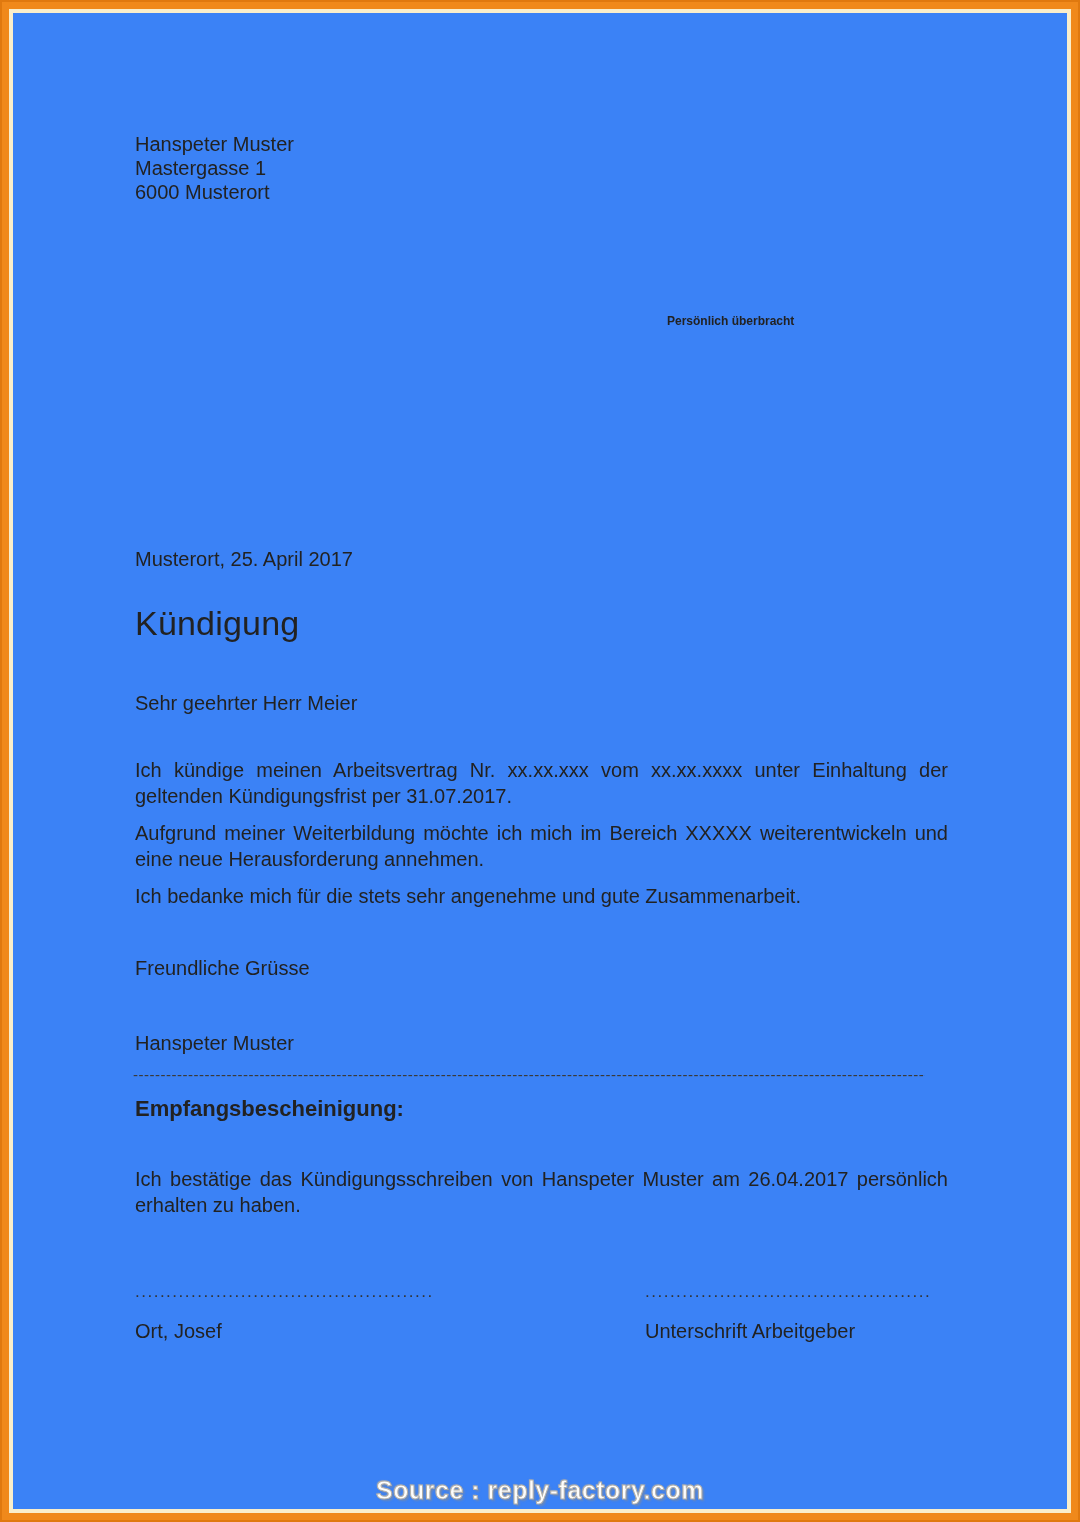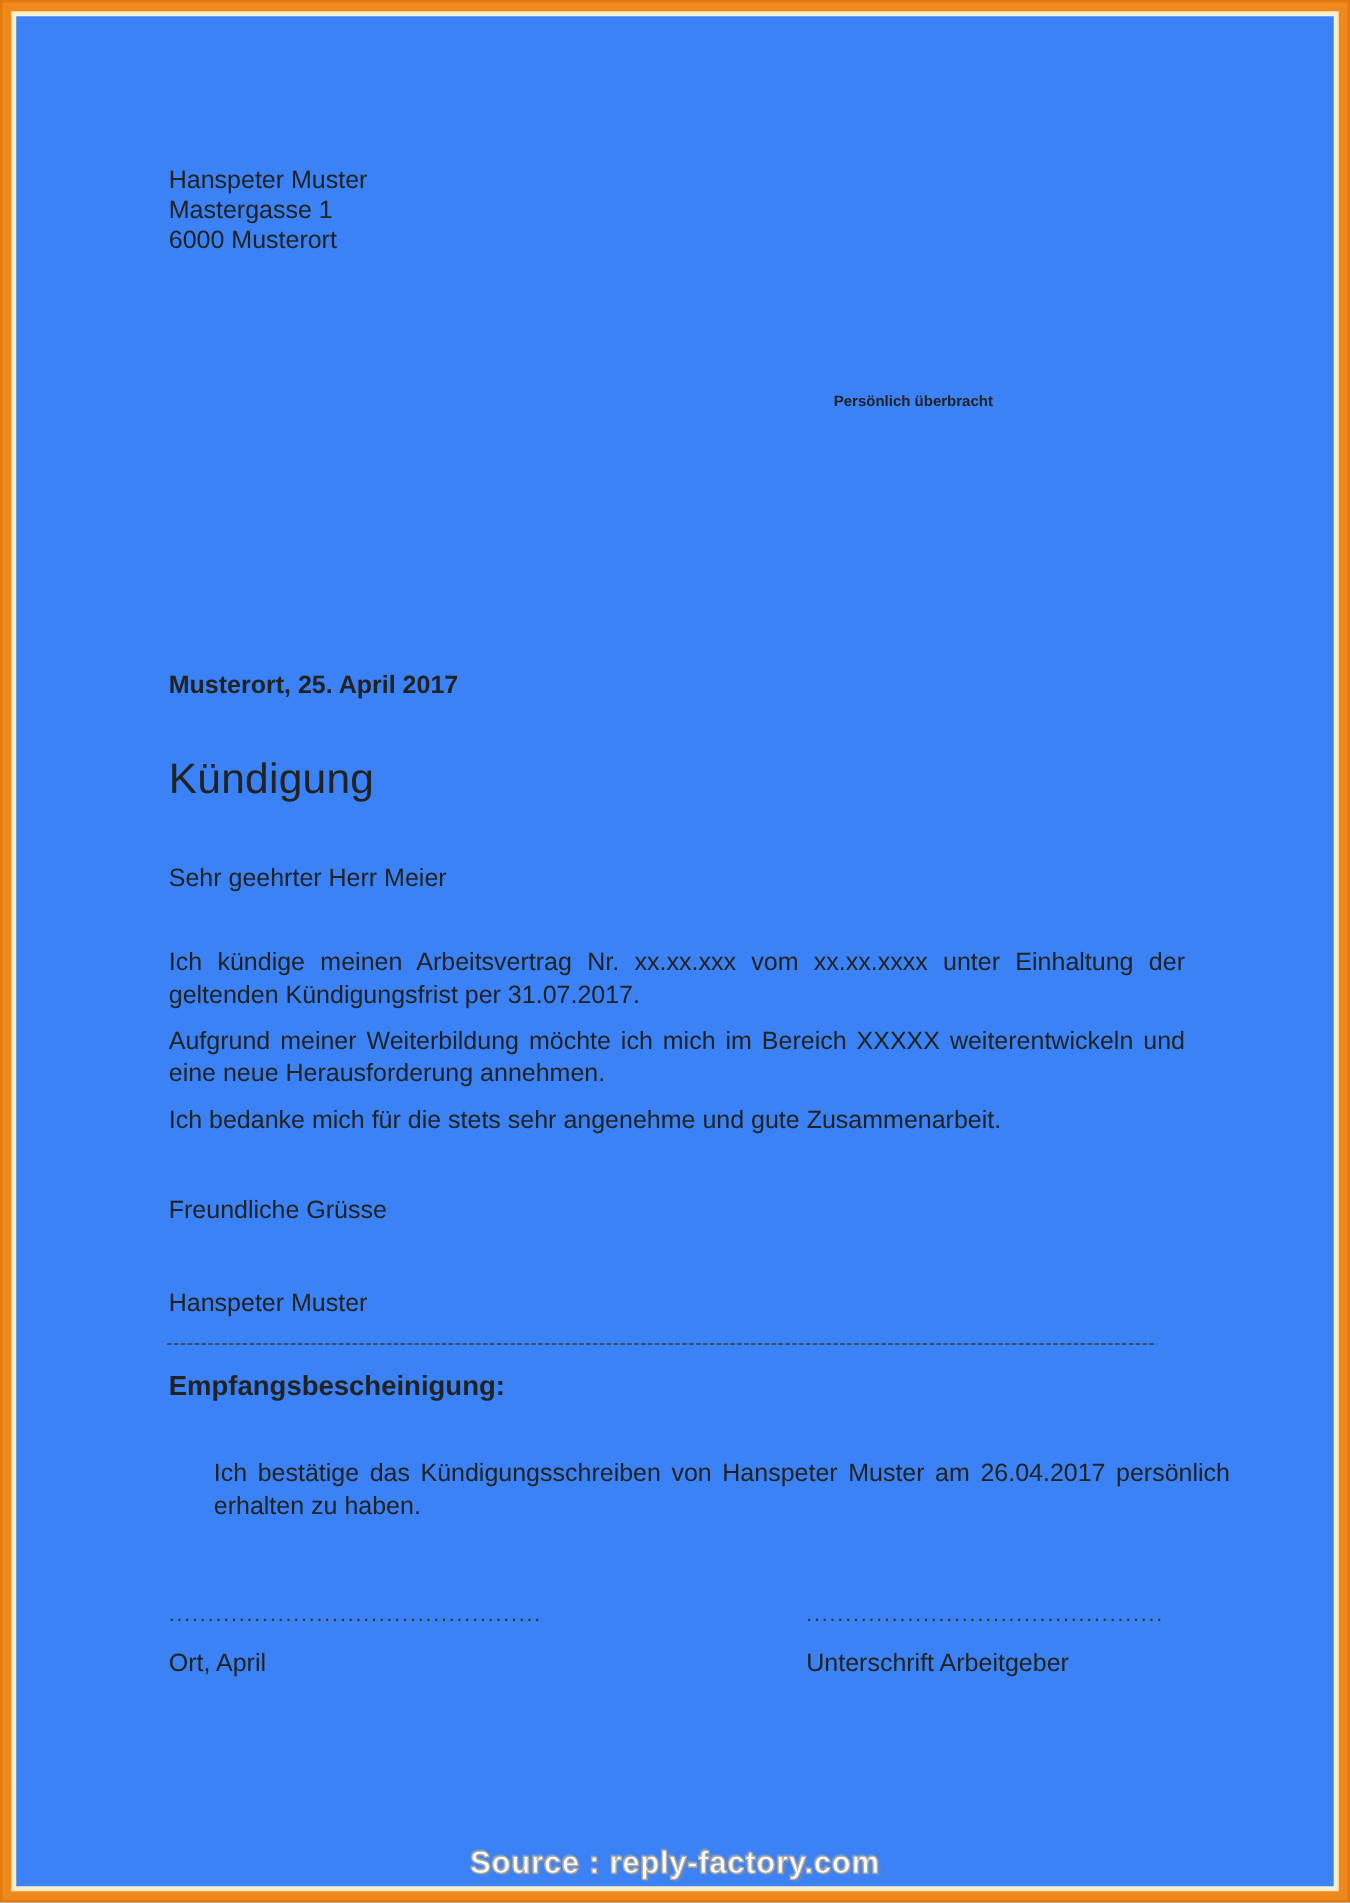--- a/index.html
+++ b/index.html
@@ -56,7 +56,7 @@
   <div class="abs delivery" style="left:667px; top:314px;">Persönlich überbracht</div>
 
 
-  <div class="abs body-text" style="left:135px; top:535px;font-weight:bold;">Musterort, 25. April 2017</div>
+  <div class="abs body-text" style="left:135px; top:546px;">Musterort, 25. April 2017</div>
 
   <div class="abs subject" style="left:135px; top:604px;">Kündigung</div>
 

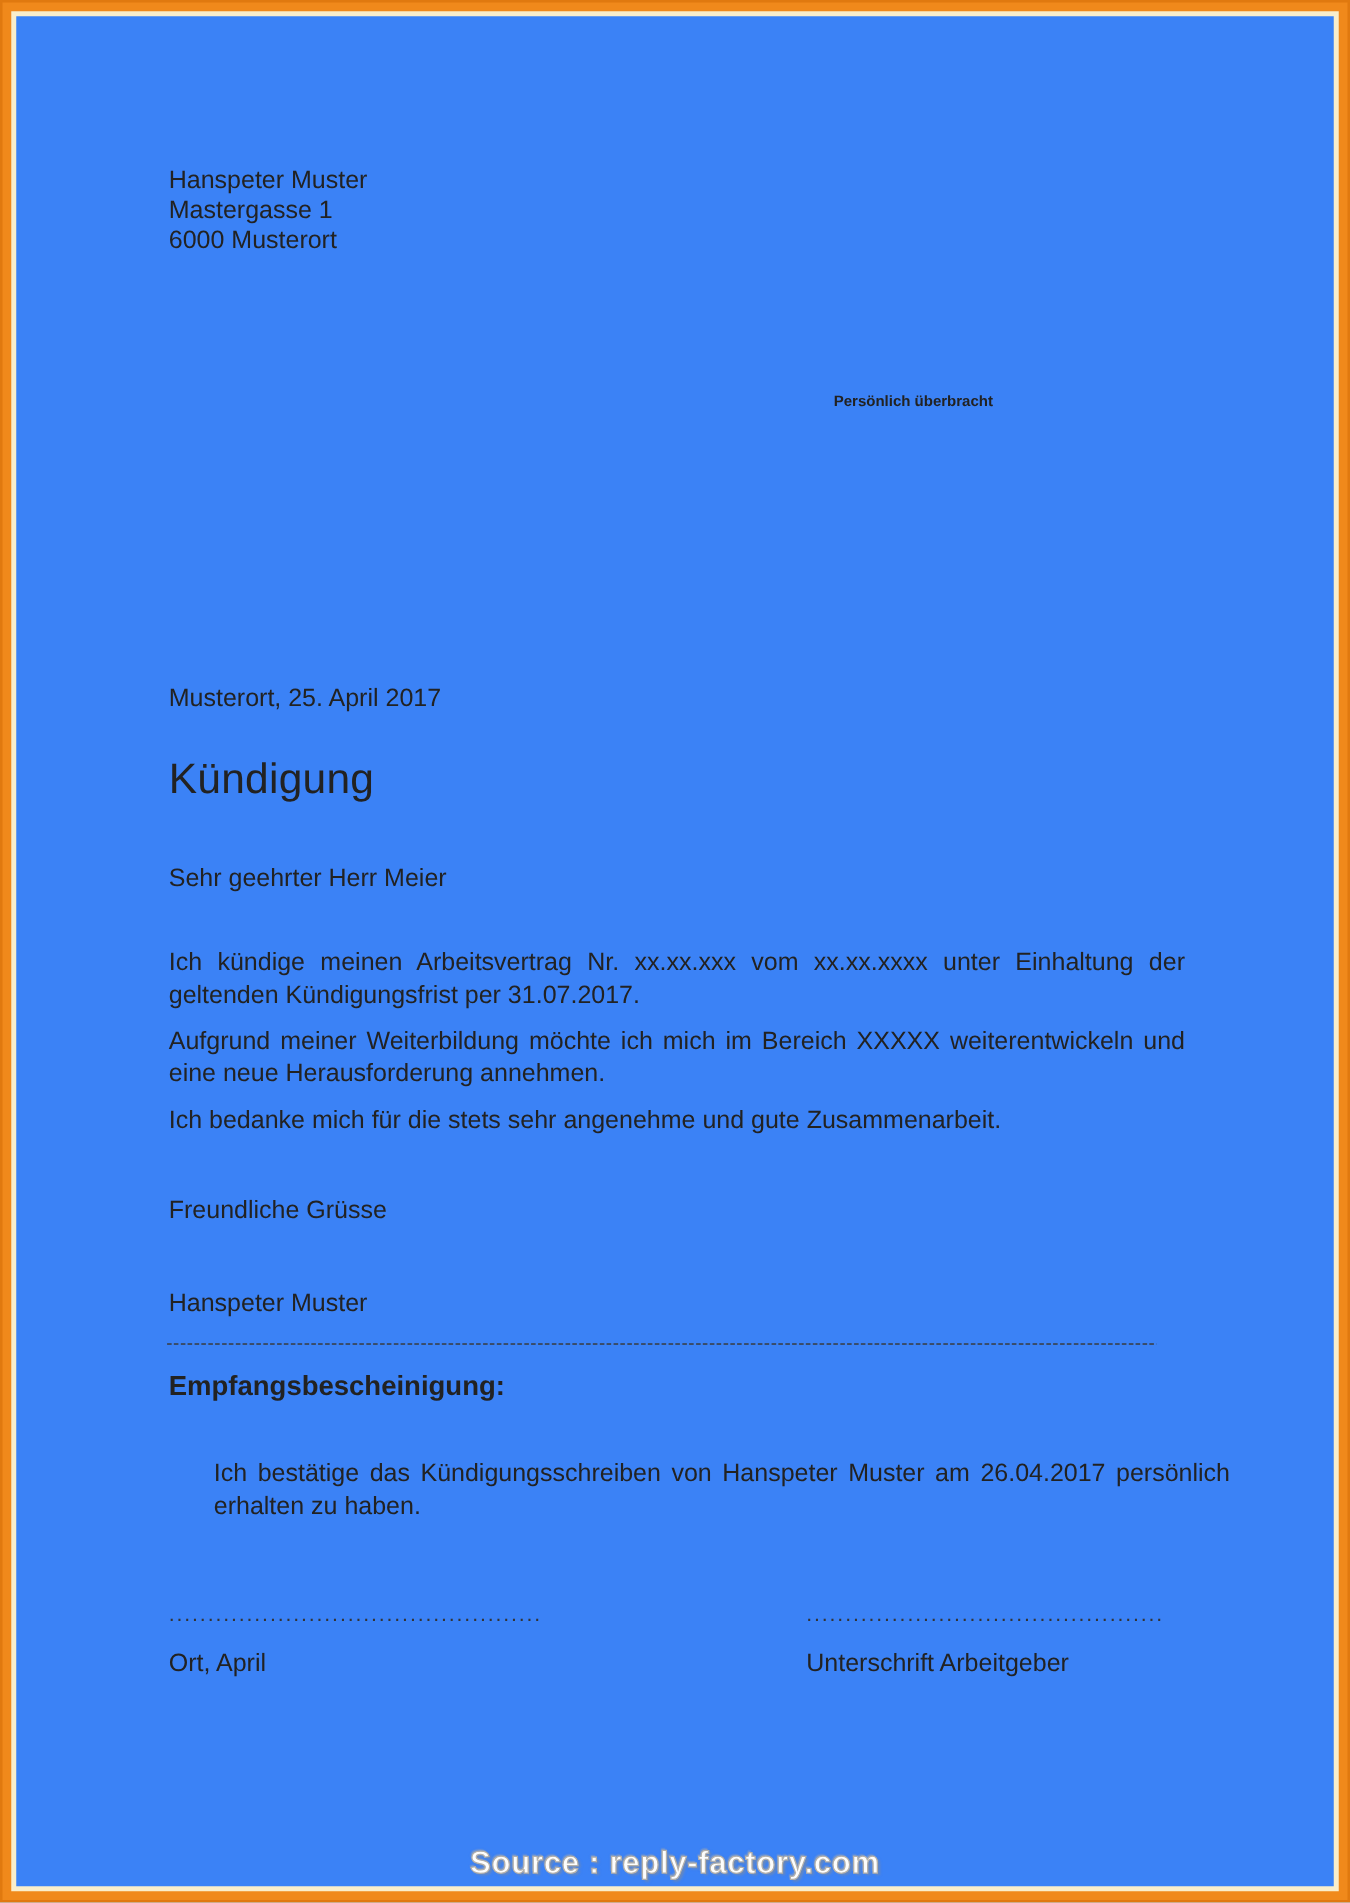--- a/index.html
+++ b/index.html
@@ -74,7 +74,7 @@
 
   <div class="abs receipt-heading" style="left:135px; top:1096px;">Empfangsbescheinigung:</div>
 
-  <div class="abs body-text para" style="left:135px; top:1166px;margin-left:36px;">Ich bestätige das Kündigungsschreiben von Hanspeter Muster am 26.04.2017 persönlich erhalten zu haben.</div>
+  <div class="abs body-text para" style="left:135px; top:1166px;">Ich bestätige das Kündigungsschreiben von Hanspeter Muster am 26.04.2017 persönlich erhalten zu haben.</div>
 
   <div class="abs dots" style="left:135px; top:1282px; width:300px;">..................................................</div>
   <div class="abs dots" style="left:645px; top:1282px; width:285px;">..................................................</div>

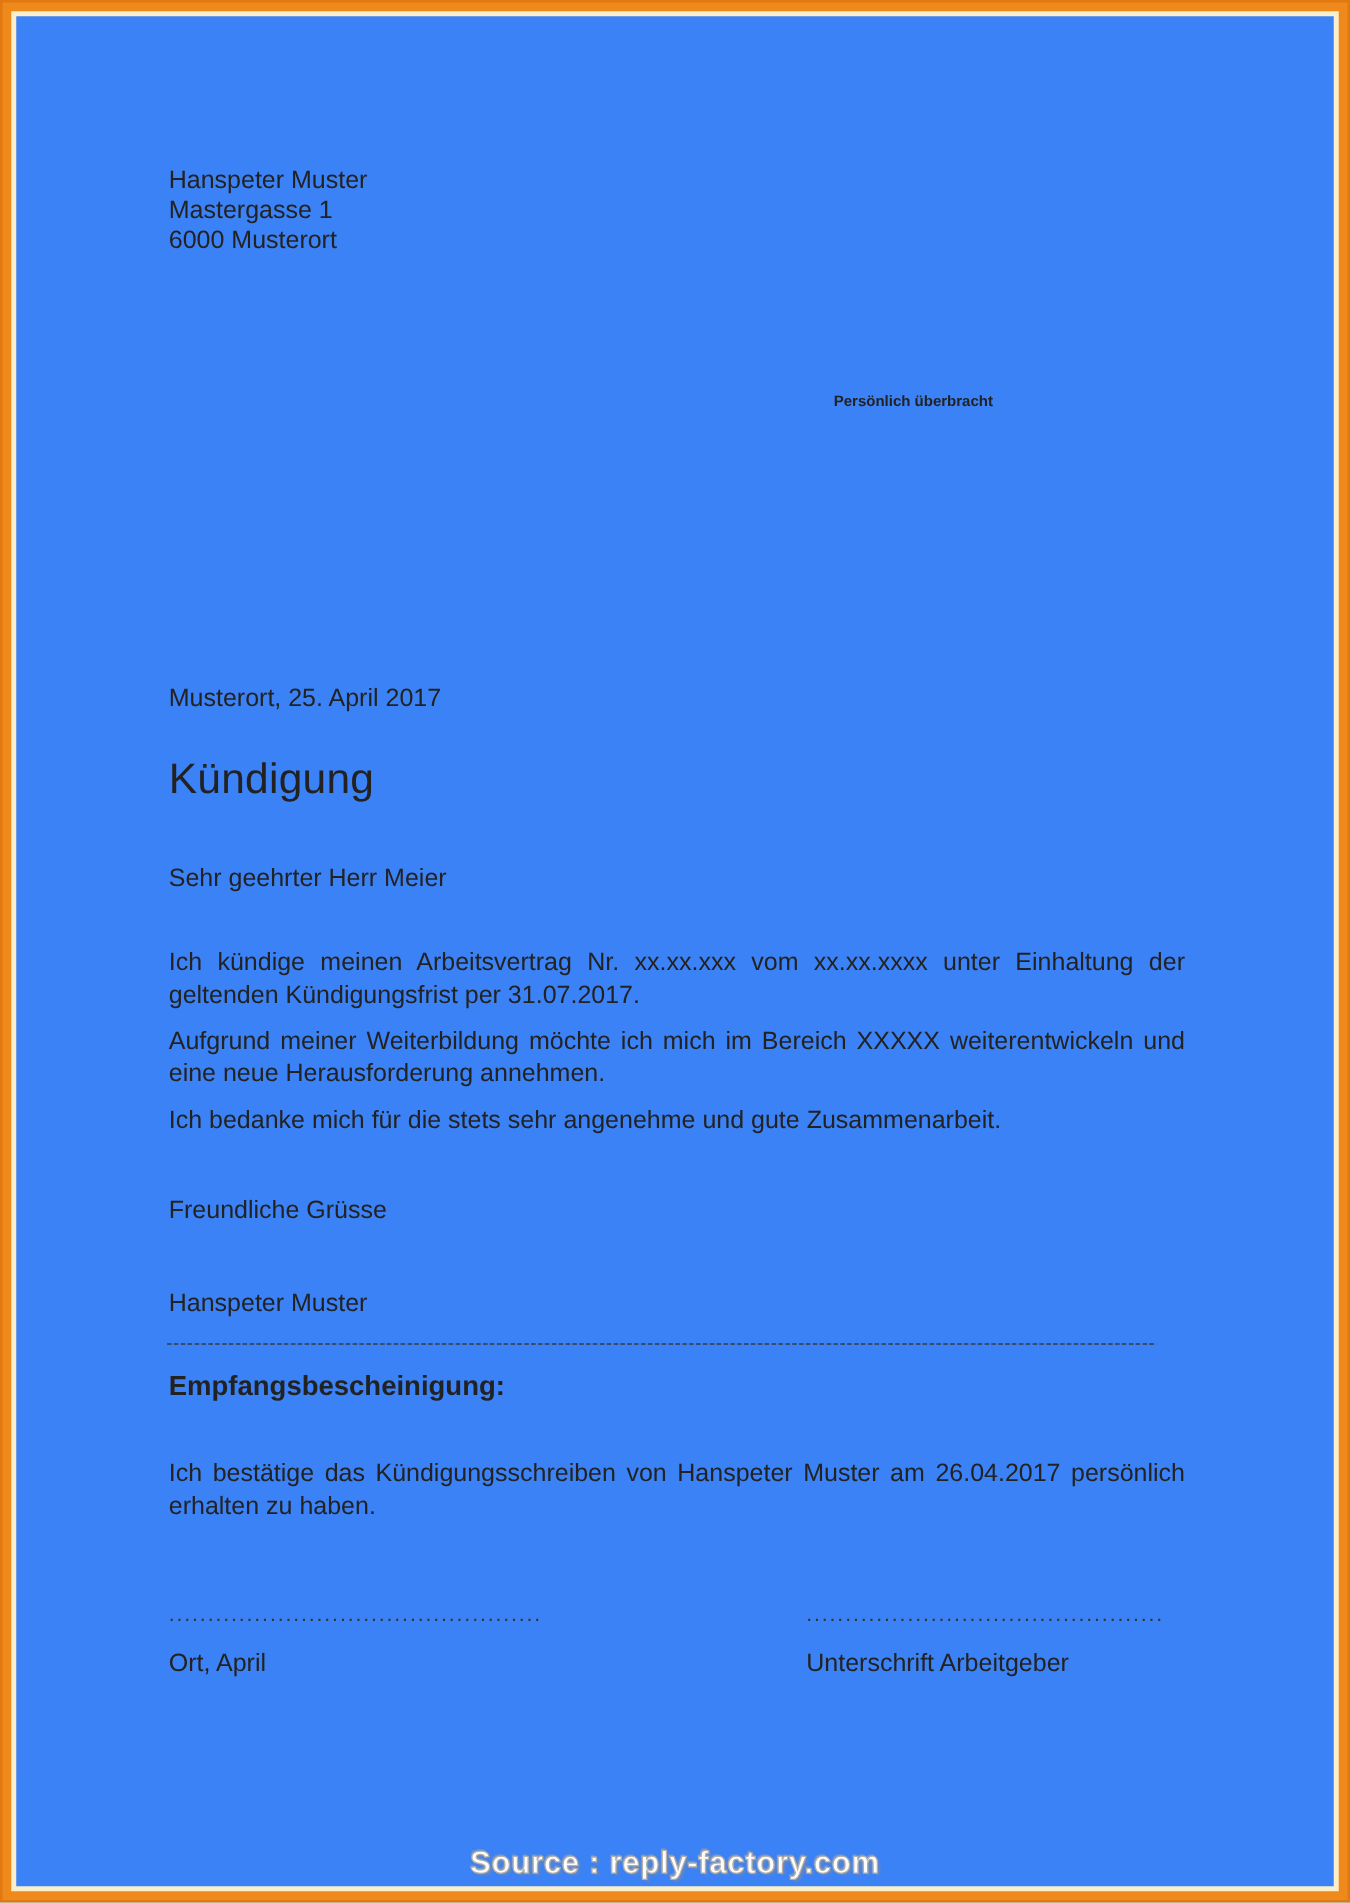--- a/index.html
+++ b/index.html
@@ -78,7 +78,7 @@
 
   <div class="abs dots" style="left:135px; top:1282px; width:300px;">..................................................</div>
   <div class="abs dots" style="left:645px; top:1282px; width:285px;">..................................................</div>
-  <div class="abs sig-label" style="left:135px; top:1320px;">Ort, April</div>
+  <div class="abs sig-label" style="left:135px; top:1320px;">Ort, Josef</div>
   <div class="abs sig-label" style="left:645px; top:1320px;">Unterschrift Arbeitgeber</div>
 
   <div class="abs watermark" style="top:1476px;">Source : reply-factory.com</div>

